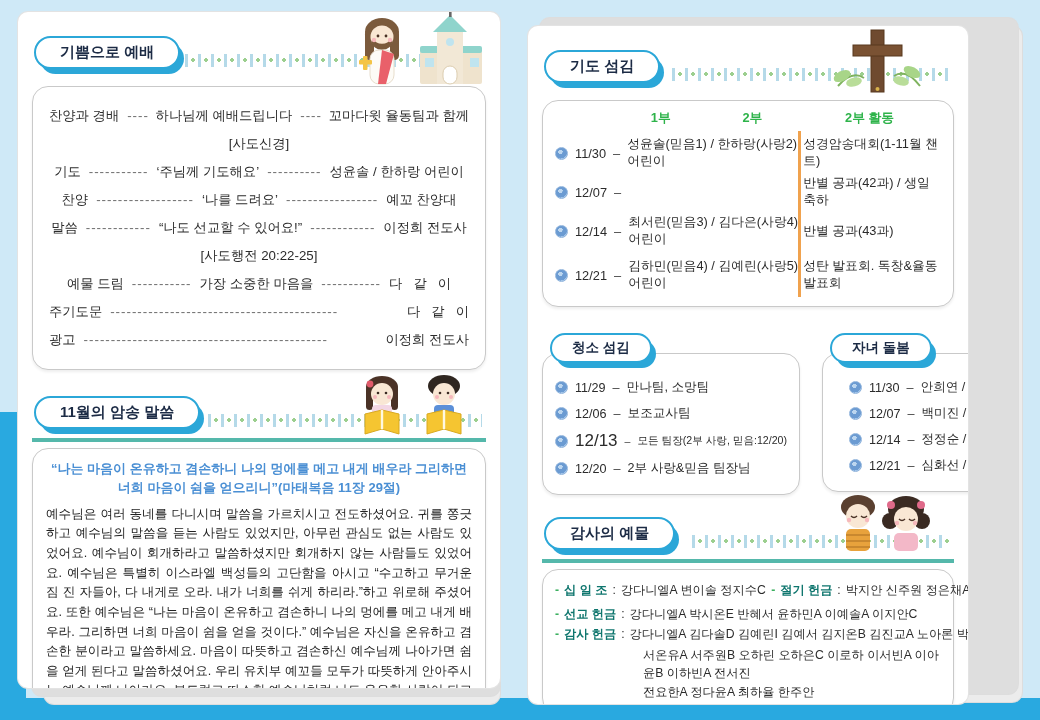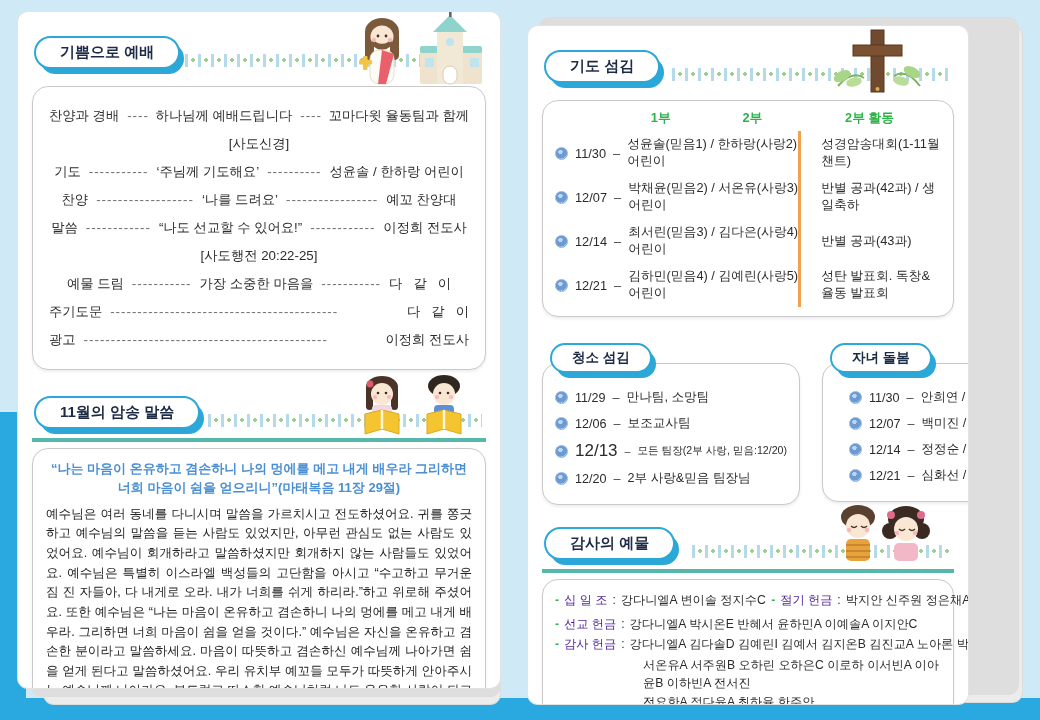--- a/index.html
+++ b/index.html
@@ -62,7 +62,7 @@
   .h-right{flex:0 0 37%;text-align:center;}
   .p-row{display:flex;align-items:stretch;}
   .p-cell-left{flex:0 0 63%;display:flex;align-items:center;gap:7px;padding:5px 0;}
-  .p-cell-right{flex:1;border-left:3px solid #f0a24e;padding-left:20px;display:flex;align-items:center;}
+  .p-cell-right{flex:1;border-left:3px solid #f0a24e;padding-left:2px;display:flex;align-items:center;}
   .dot{width:11px;height:11px;border-radius:50%;flex:none;display:inline-block;
        background:radial-gradient(circle at 40% 35%,#bcd6ef 0 22%,#6b9bd2 23% 68%,#a3c5e9 69% 100%);
        border:1px solid #8fb3dc;}

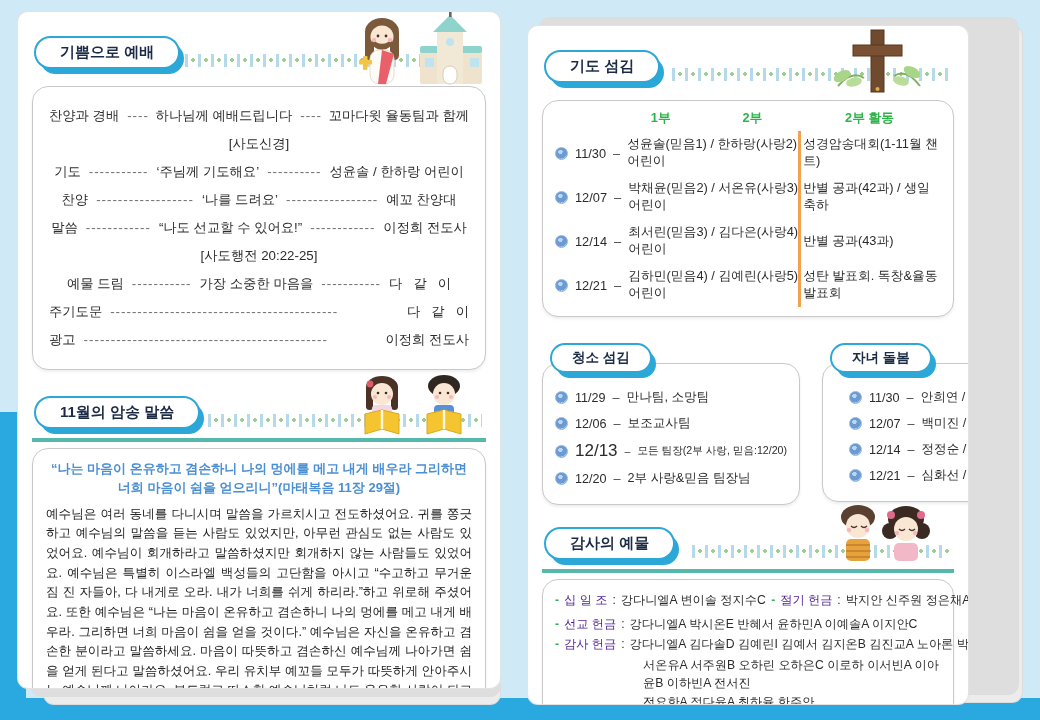--- a/index.html
+++ b/index.html
@@ -262,7 +262,6 @@
         <span class="dot"></span>
         <span>12/07</span>
         <span class="p-sep">–</span>
-        <span>박채윤(믿음2)  / 서온유(사랑3) 어린이</span>
       </div>
       <div class="p-cell-right">반별 공과(42과) / 생일축하</div>
     </div>

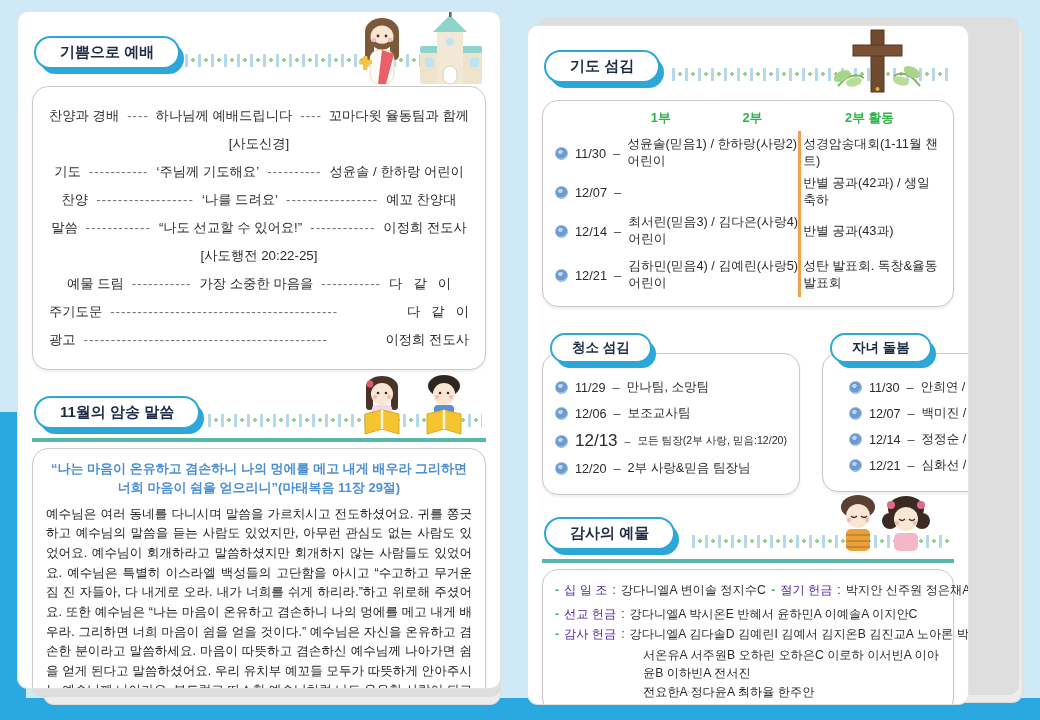--- a/index.html
+++ b/index.html
@@ -84,7 +84,7 @@
   .off-row-split .half{flex:0 0 56%;}
   .off-item{display:flex;gap:5px;align-items:baseline;margin:3px 0;white-space:nowrap;}
   .off-bullet{color:#3cb060;font-weight:bold;}
-  .off-label{color:#4c1d95;font-weight:normal;flex:none;}
+  .off-label{color:#0f766e;font-weight:bold;flex:none;}
   .off-colon{flex:none;}
   .off-cont{padding-left:88px;margin:2px 0;}
 </style>

